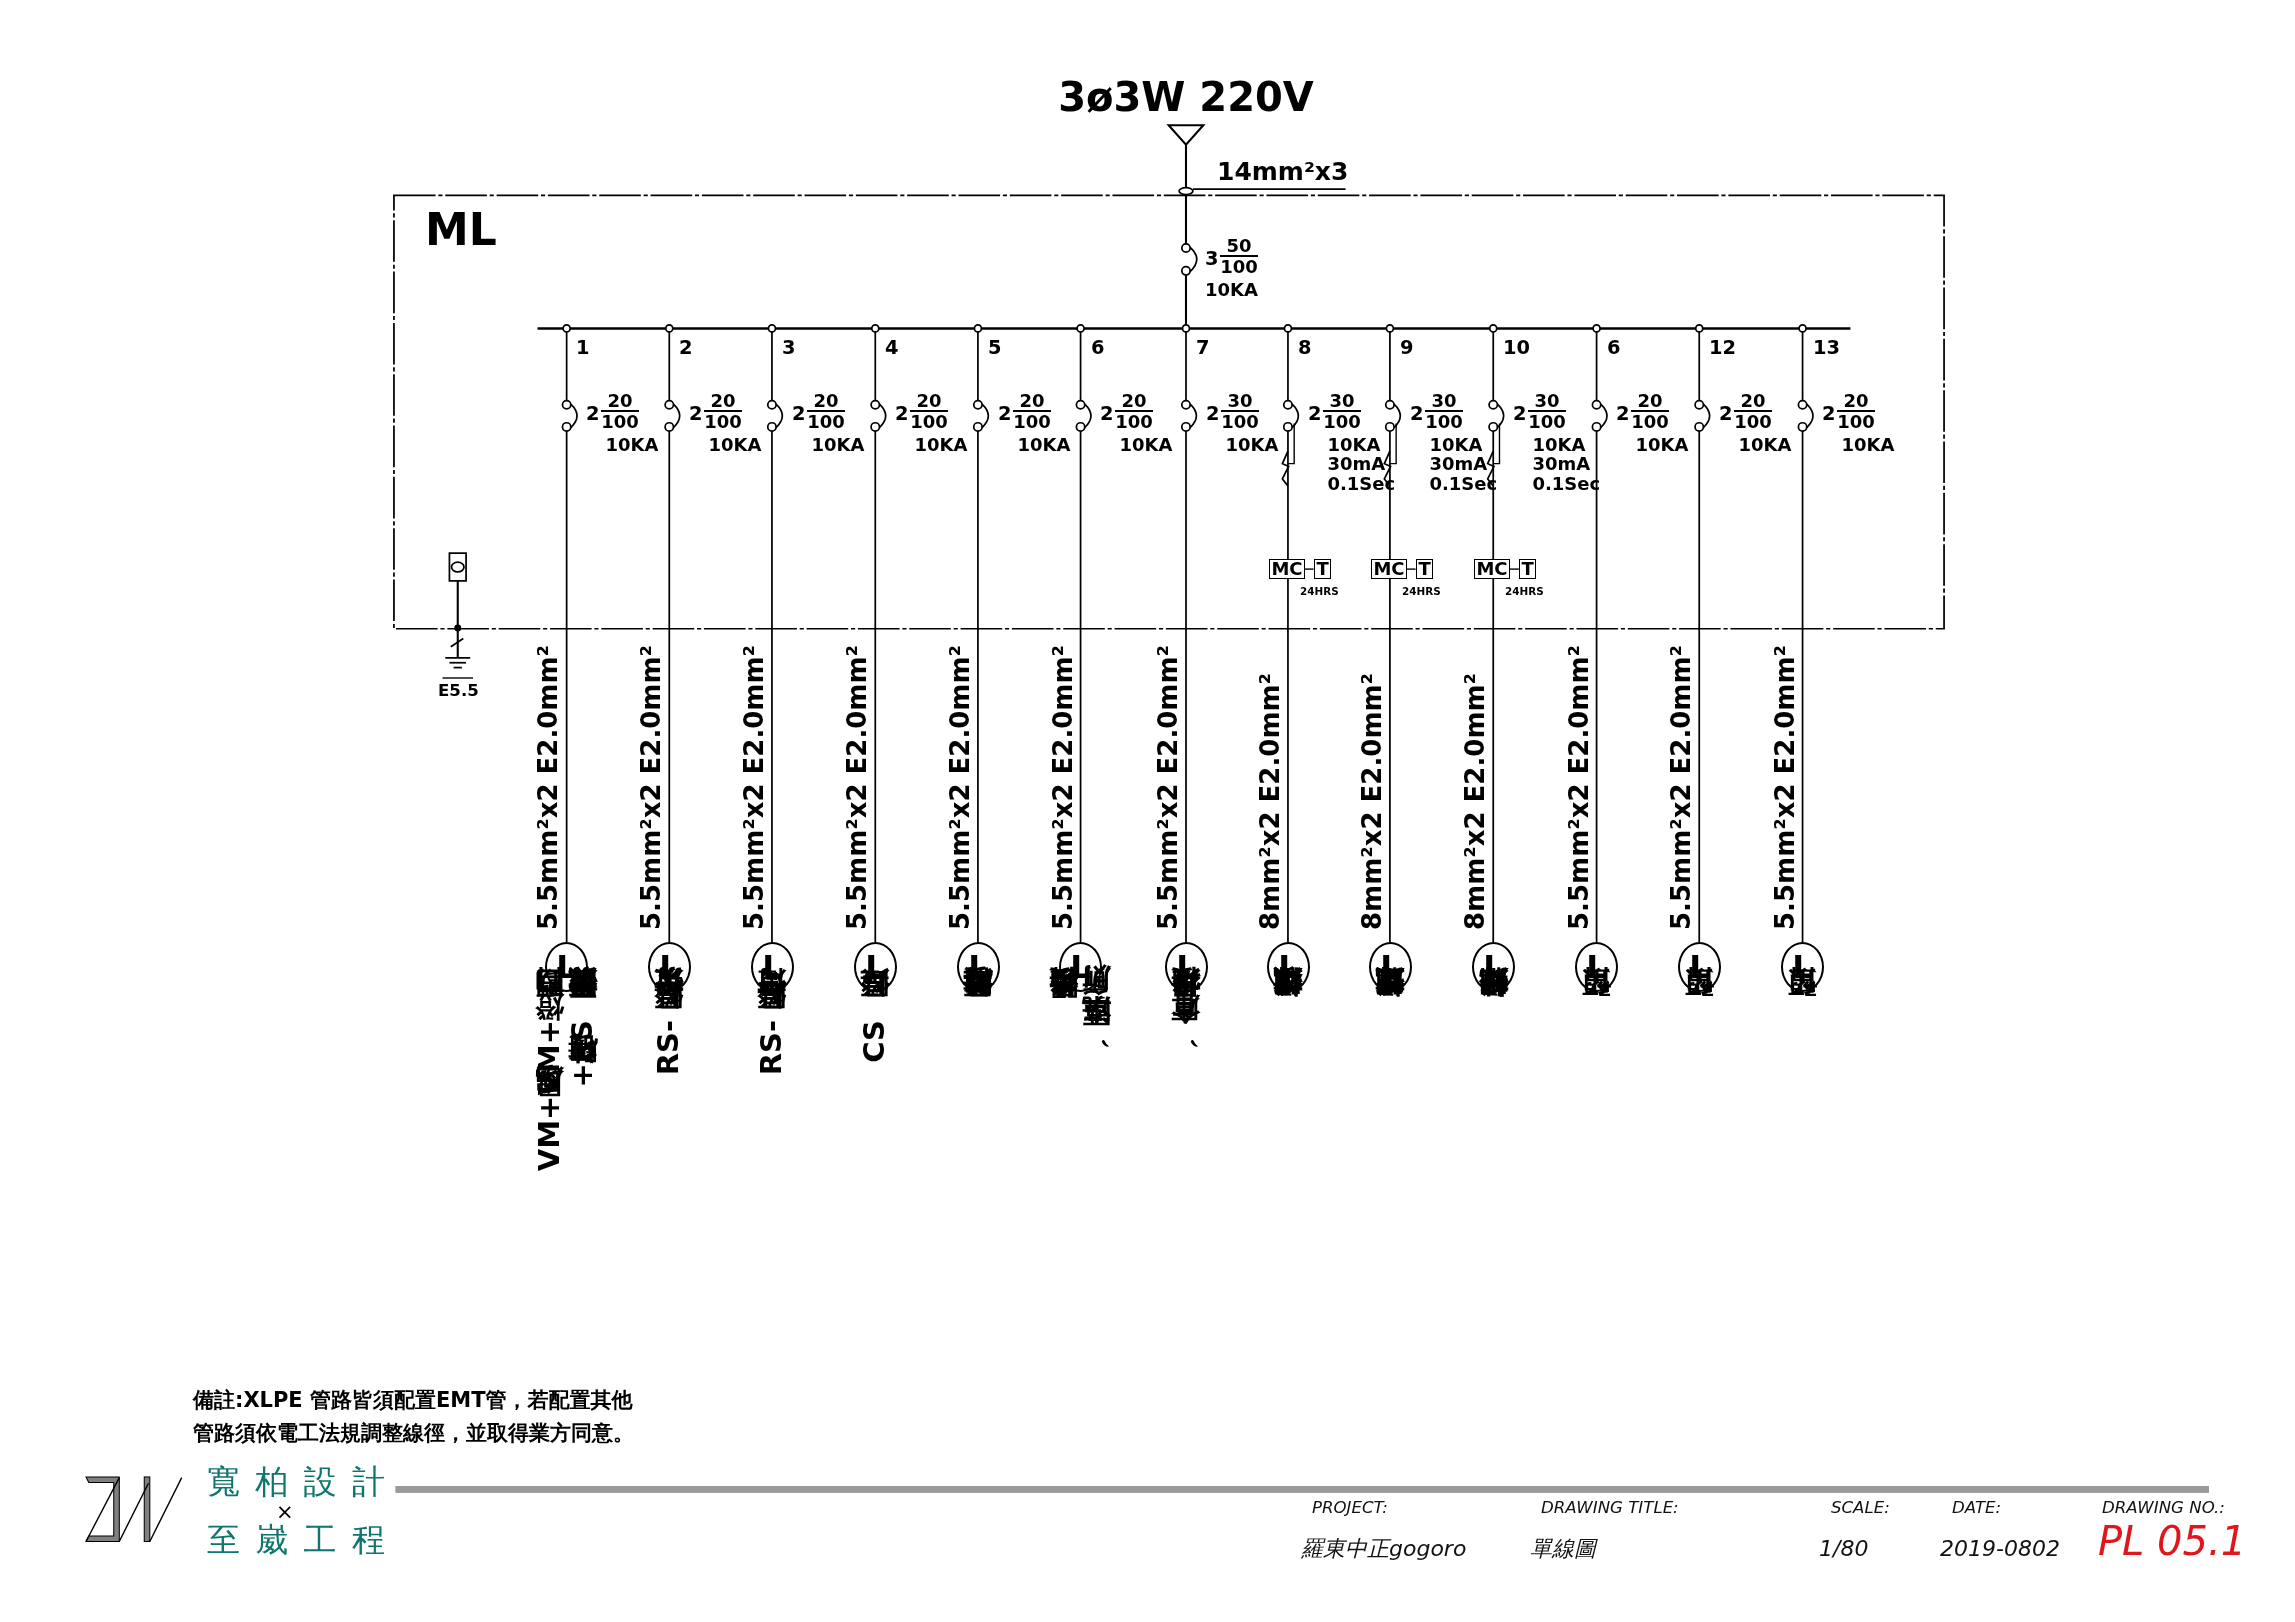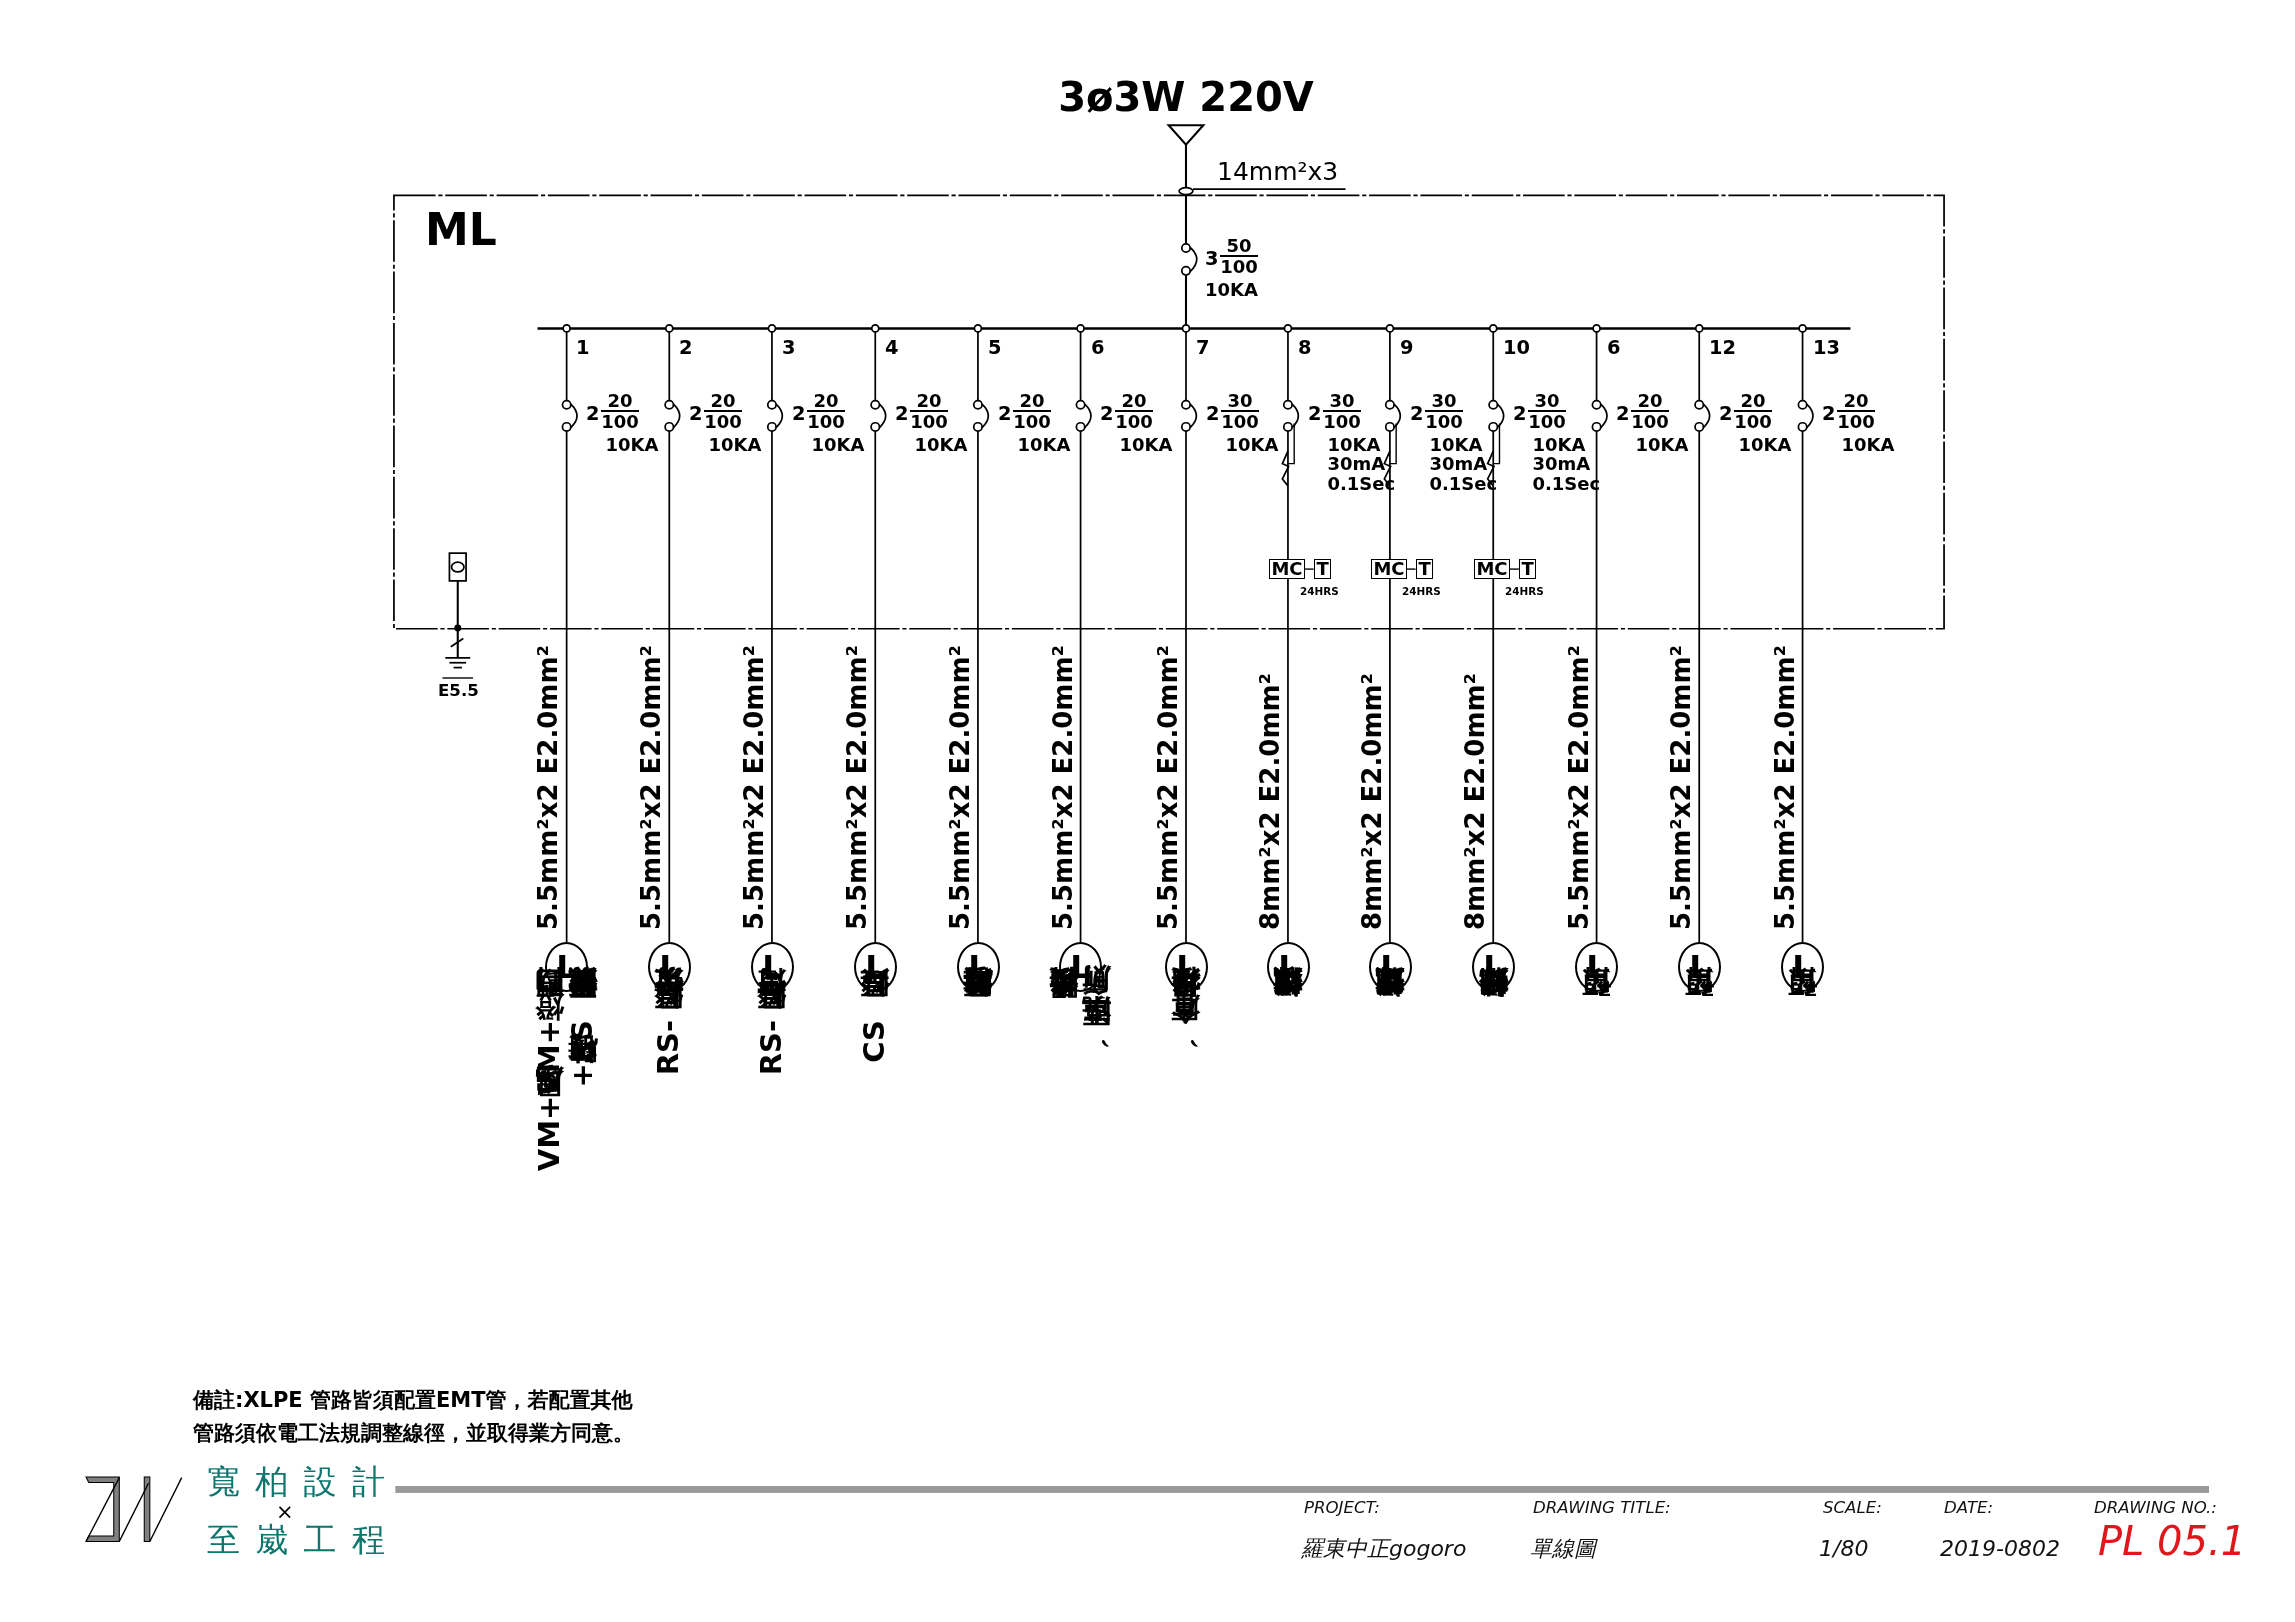--- a/index.html
+++ b/index.html
@@ -8,7 +8,7 @@
   .abs { position: absolute; }
   svg.lines { position: absolute; left: 0; top: 0; }
   .supply-title { font-size: 40px; font-weight: bold; white-space: nowrap; transform: translateX(-50%); }
-  .feeder-label { font-size: 25px; font-weight: normal; white-space: nowrap; }
+  .feeder-label { font-size: 25px; font-weight: bold; white-space: nowrap; }
   .panel-name { font-size: 44px; font-weight: bold; }
   .brk { font-weight: bold; font-size: 18px; line-height: 1; white-space: nowrap; }
   .brk .poles { position: absolute; left: 0; top: 12.5px; font-size: 19.4px; }

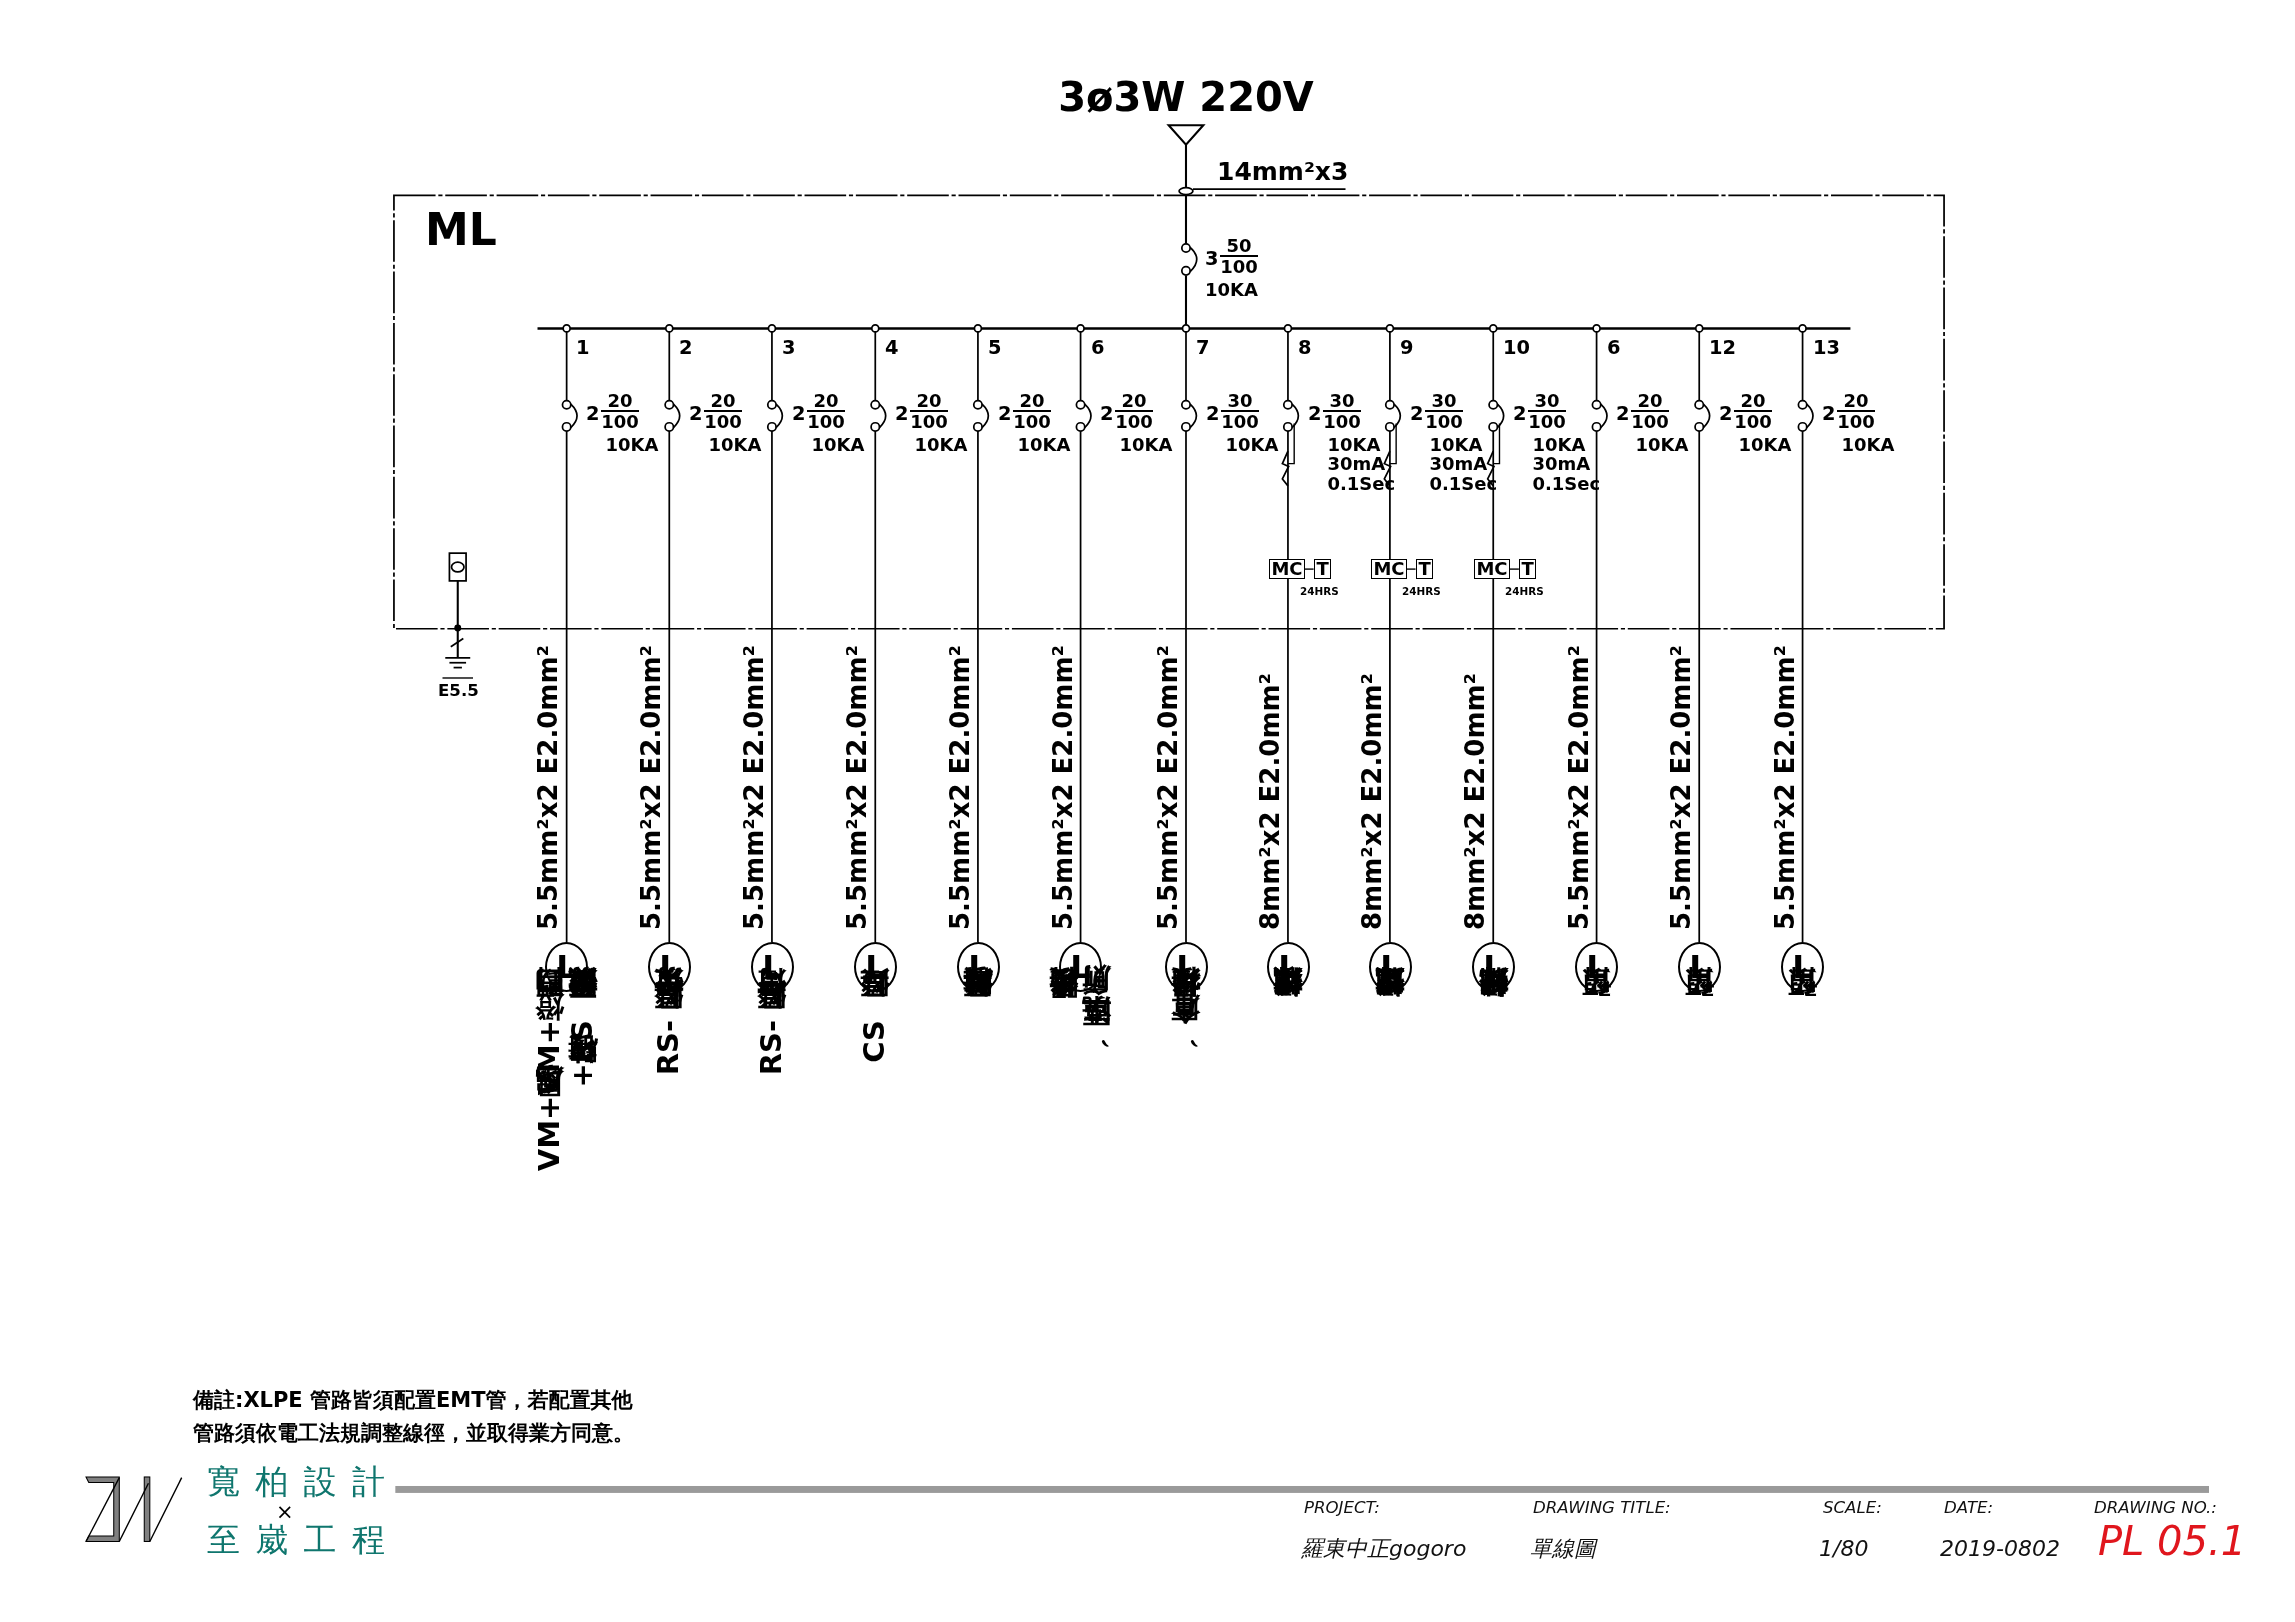--- a/index.html
+++ b/index.html
@@ -27,7 +27,7 @@
   .load-label { font-size: 29px; font-weight: bold; writing-mode: vertical-rl; white-space: nowrap; line-height: 1.2; }
   .note { font-size: 21px; font-weight: bold; line-height: 1.55; white-space: nowrap; }
   .logo-text { font-size: 33px; letter-spacing: 15.3px; color: #0f766e; line-height: 1; white-space: nowrap; }
-  .tb-head { font-size: 16.6px; font-style: italic; color: #111; white-space: nowrap; }
+  .tb-head { font-size: 16.6px; font-style: italic; color: #111; white-space: nowrap; margin-left: 8px; }
   .tb-val { font-size: 22px; font-style: italic; color: #111; white-space: nowrap; }
   .tb-drawno { font-size: 40px; font-style: italic; color: #e0161d; white-space: nowrap; }
   .ground-label { font-size: 16.6px; font-weight: bold; }

